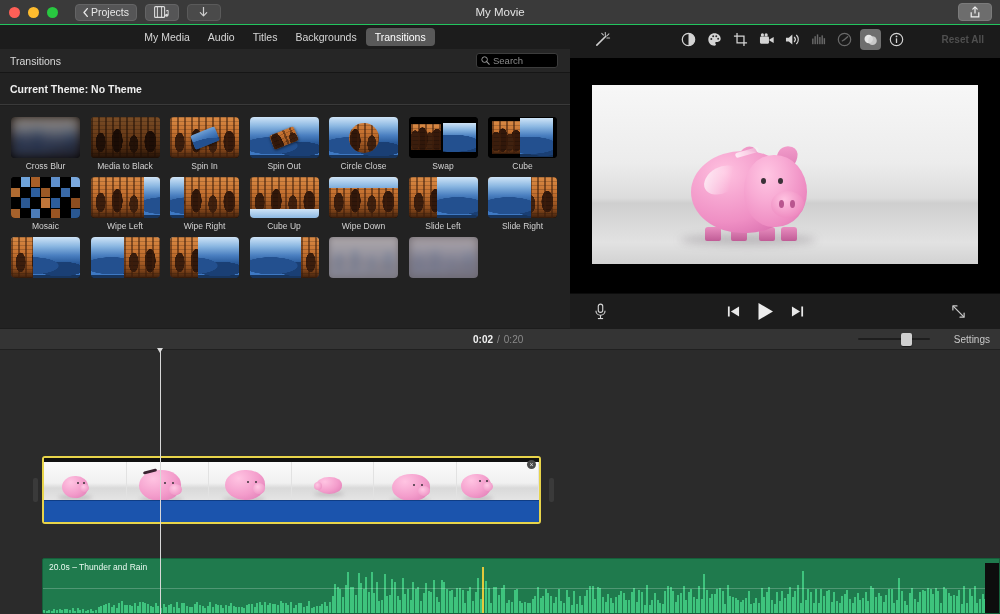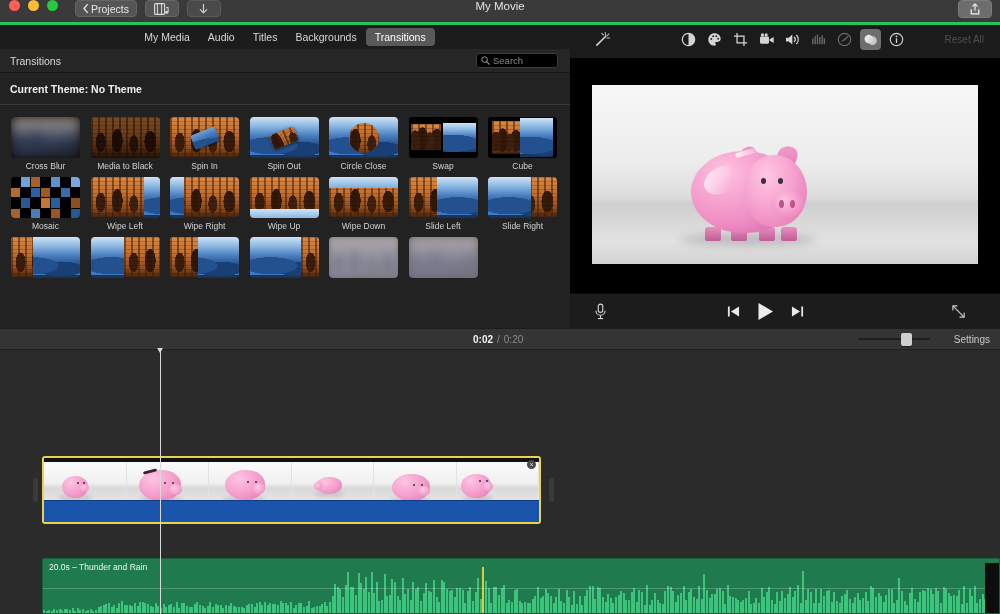--- a/index.html
+++ b/index.html
@@ -16,8 +16,8 @@
   .titlebar {
     position: absolute; top: 0; left: 0; width: 1000px; height: 25px;
     background: #3a3a3a;
-    border-bottom: 3px solid #22c55e;
-    display: flex; align-items: flex-start;
+    border-bottom: 1px solid #22c55e;
+    display: flex; align-items: center;
   }
   .traffic { display: flex; gap: 8px; margin-left: 9px; }
   .light { width: 11px; height: 11px; border-radius: 50%; }

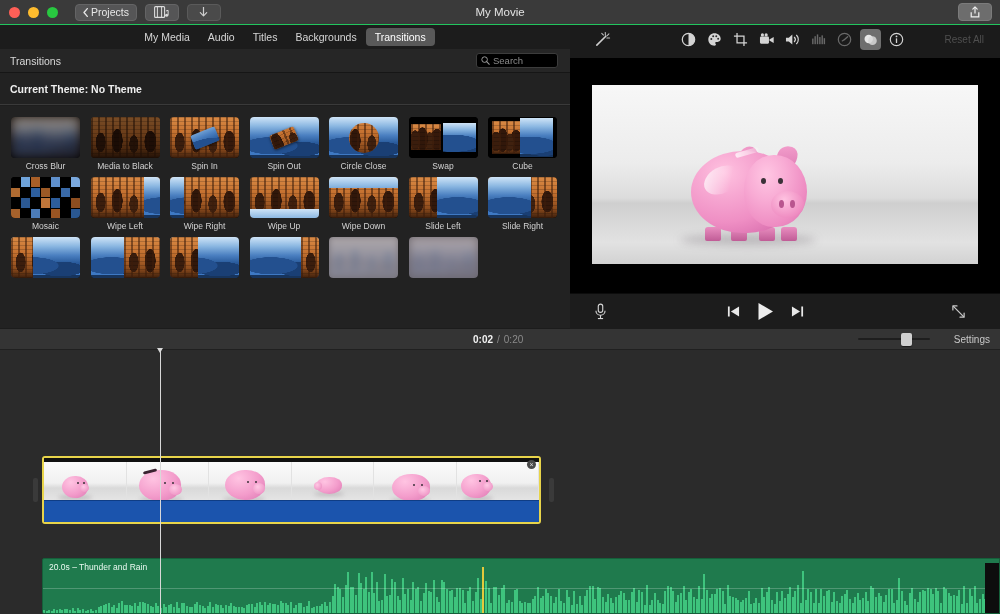--- a/index.html
+++ b/index.html
@@ -147,7 +147,7 @@
   }
   .insp-toolbar {
     position: absolute; top: 0; left: 0; width: 430px; height: 29px;
-    display: flex; align-items: center;
+    display: flex; align-items: center; font-weight: bold;
   }
   .magic { margin-left: 22px; width: 20px; height: 20px;
     display:flex; align-items:center; justify-content:center; }

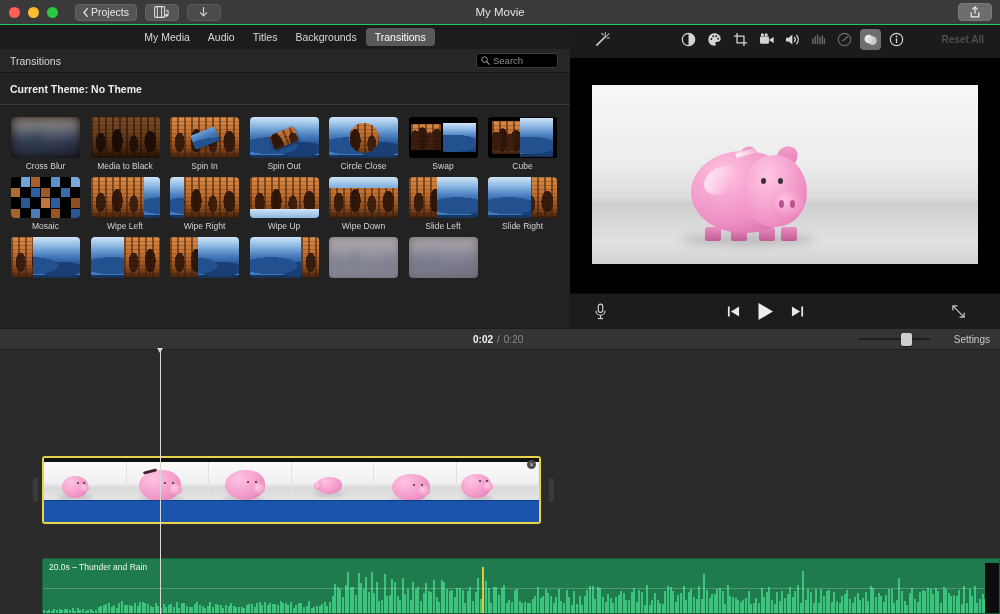--- a/index.html
+++ b/index.html
@@ -510,7 +510,7 @@
               <div class="mountain" style="height:41px;position:absolute;bottom:0;width:100%;"></div>
             </div>
         </div>
-        <div class="cell-label">Wipe Up</div>
+        <div class="cell-label">Cube Up</div>
       </div>
       <div class="cell">
         <div class="thumb">

